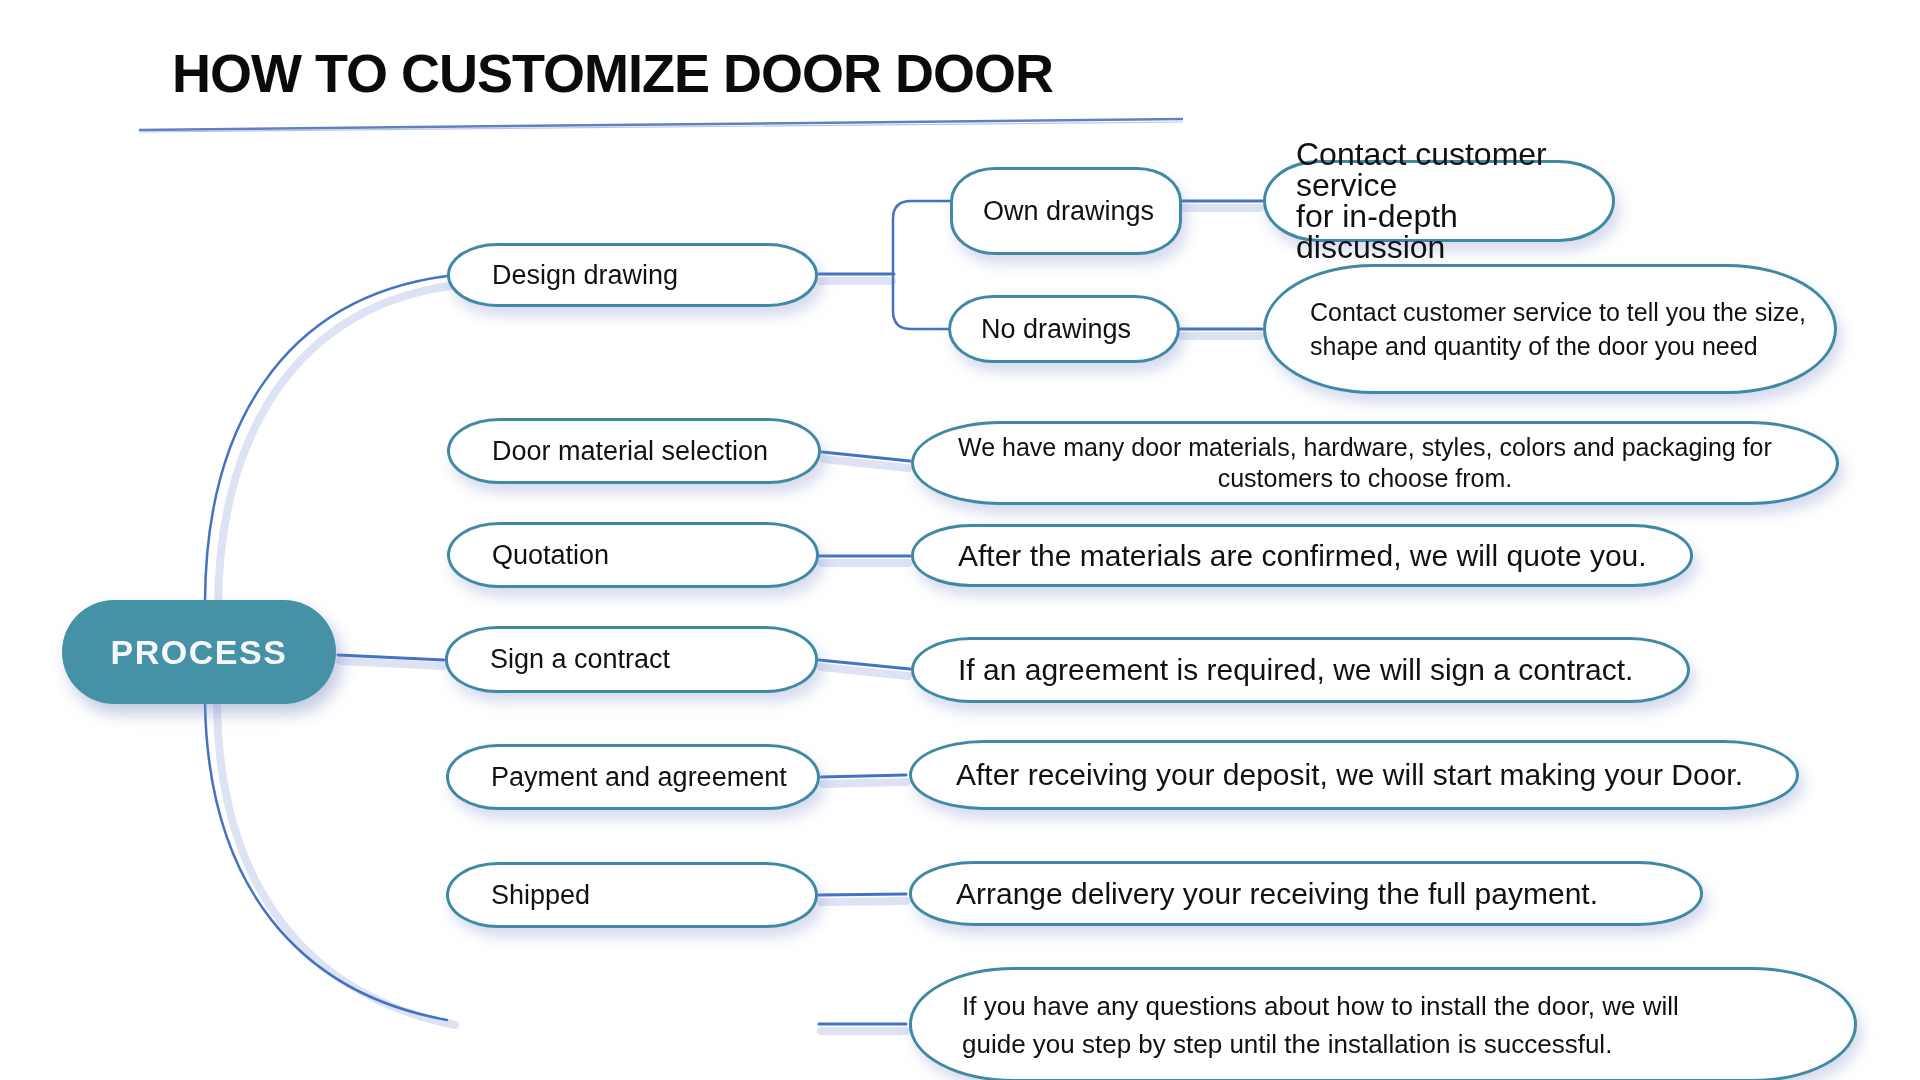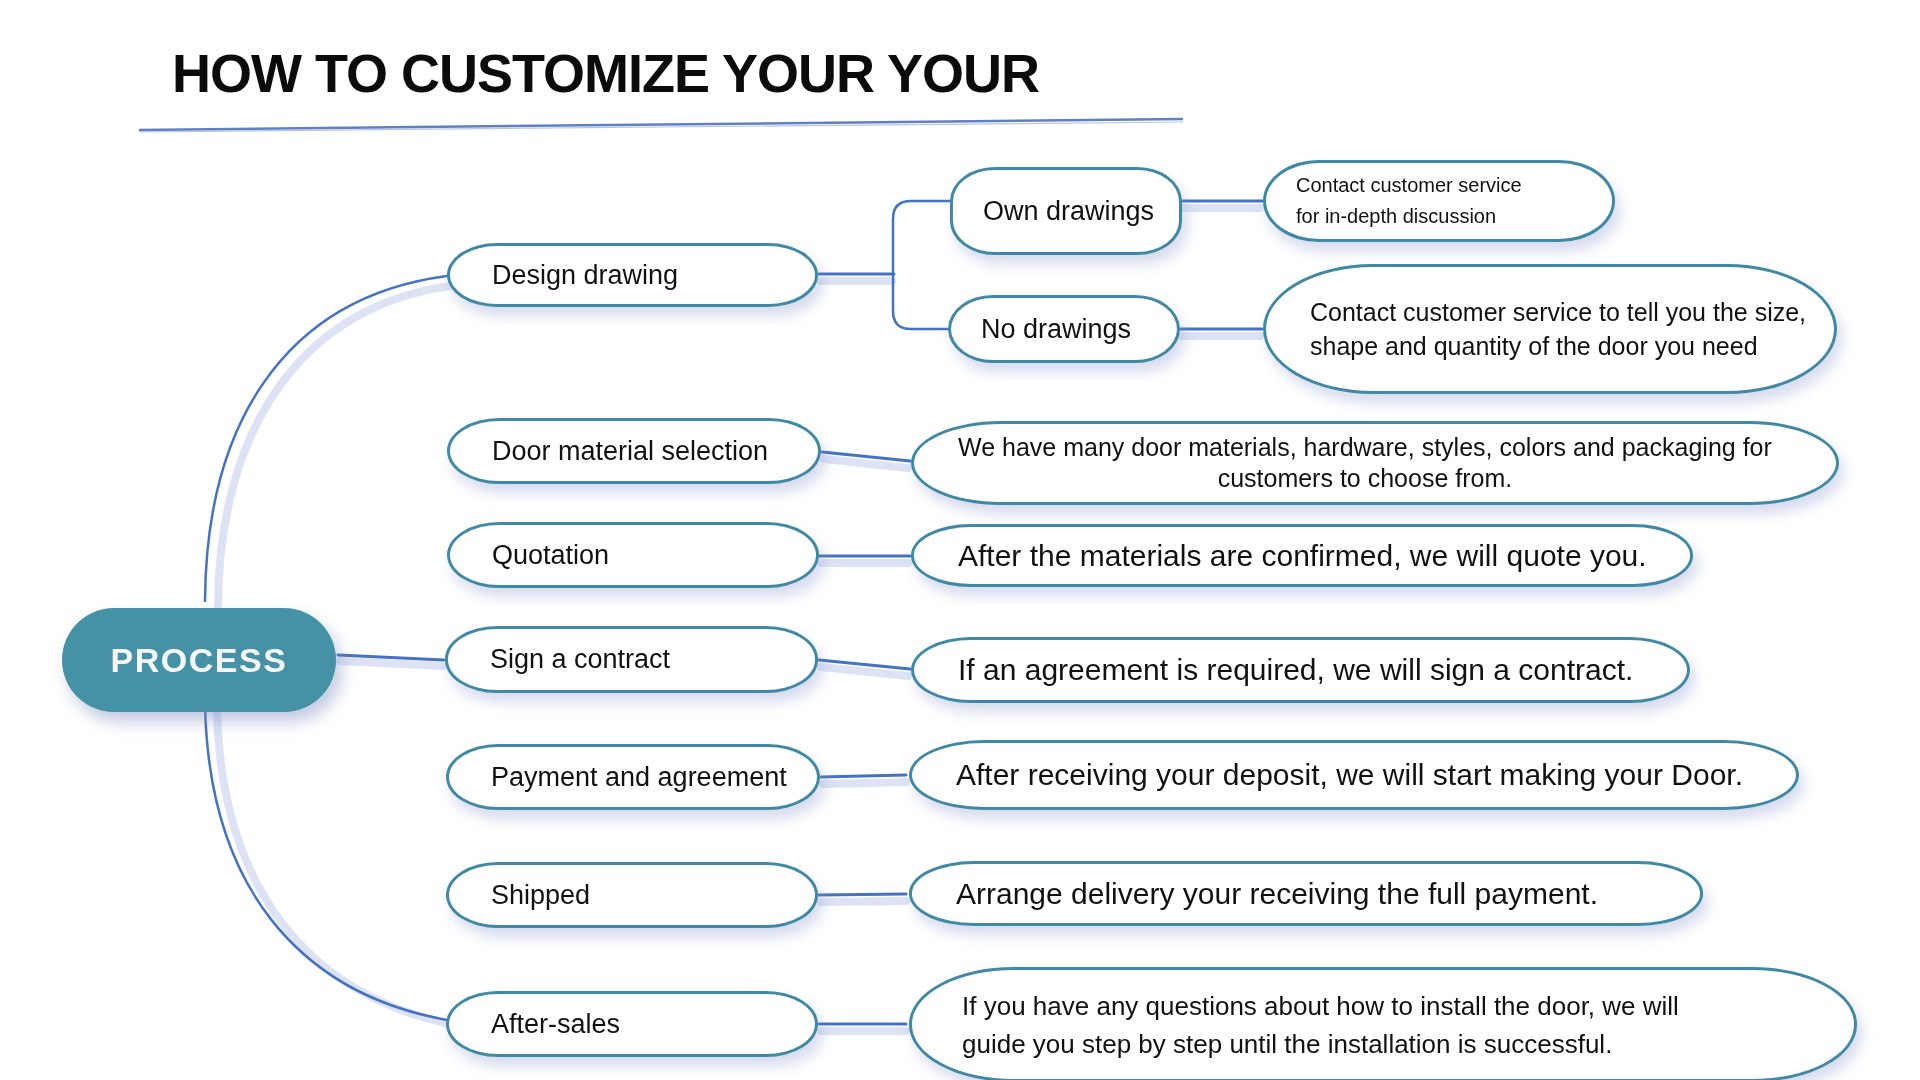--- a/index.html
+++ b/index.html
@@ -50,7 +50,7 @@
 
 <div class="canvas">
 
-  <div class="page-title">HOW TO CUSTOMIZE YOUR YOUR</div>
+  <div class="page-title">HOW TO CUSTOMIZE DOOR DOOR</div>
 
   <svg class="wires" width="1920" height="1080" viewBox="0 0 1920 1080">
 

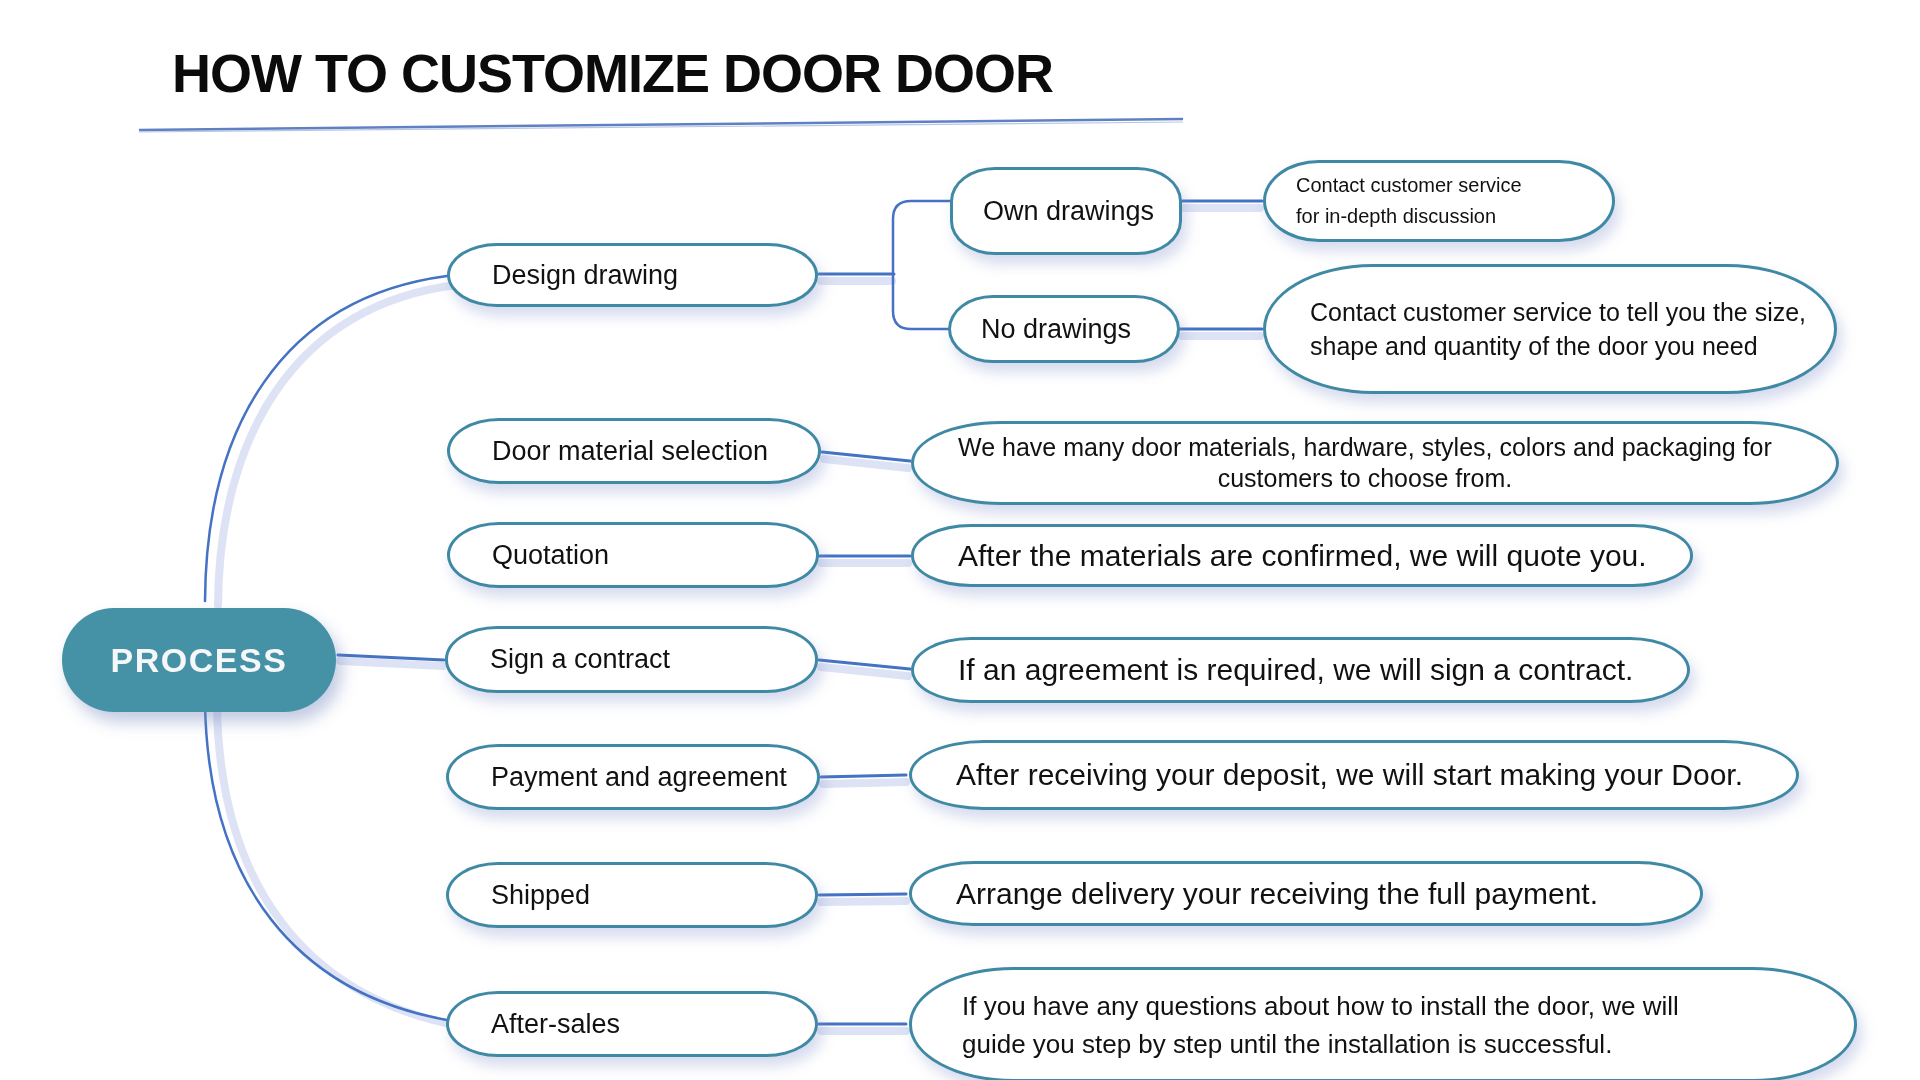--- a/index.html
+++ b/index.html
@@ -100,7 +100,7 @@
   <div class="node child" style="left:950px;top:167px;width:232px;height:88px;border-radius:45px/34px;">Own drawings</div>
   <div class="node child" style="left:948px;top:295px;width:232px;height:68px;border-radius:45px/34px;">No drawings</div>
 
-  <div class="node bubble" style="left:1263px;top:160px;width:352px;height:82px;border-radius:56px/41px;font-size:20px;line-height:31px;padding-left:30px;">Contact customer service
+  <div class="node bubble" style="left:1263px;top:160px;width:352px;height:82px;border-radius:56px/41px;font-size:32px;line-height:31px;padding-left:30px;">Contact customer service
 for in-depth discussion</div>
   <div class="node bubble" style="left:1263px;top:264px;width:574px;height:130px;border-radius:110px/65px;font-size:25px;line-height:34px;">Contact customer service to tell you the size,
 shape and quantity of the door you need</div>

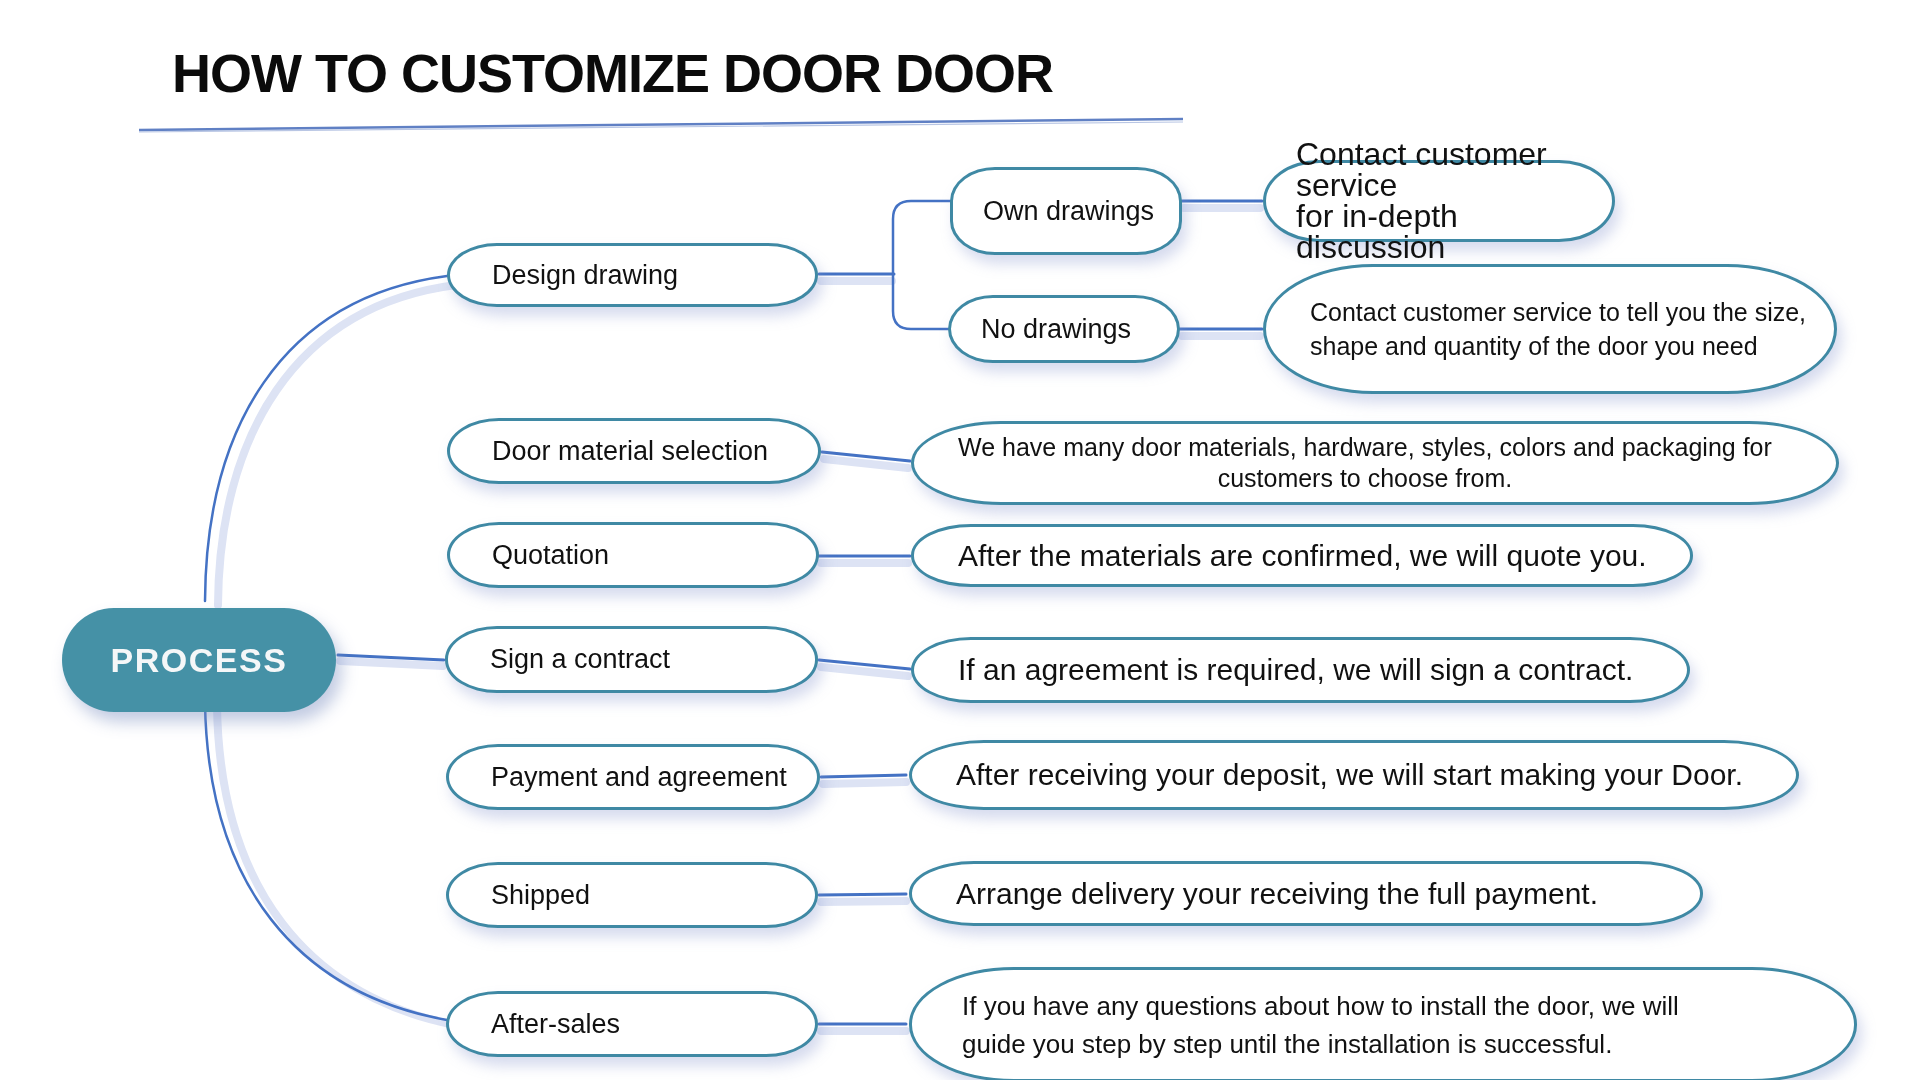--- a/index.html
+++ b/index.html
@@ -87,7 +87,7 @@
     <path class="wire" d="M 819 1024 L 906 1024"></path>
   </svg>
 
-  <div class="root-node" style="left:62px;top:600px;width:274px;height:104px;margin-top:8px;">PROCESS</div>
+  <div class="root-node" style="left:62px;top:600px;width:274px;height:104px;">PROCESS</div>
 
   <div class="node step" style="left:447px;top:418px;width:374px;height:66px;border-radius:52px/33px;">Door material selection</div>
   <div class="node step" style="left:447px;top:243px;width:371px;height:64px;border-radius:50px/32px;">Design drawing</div>

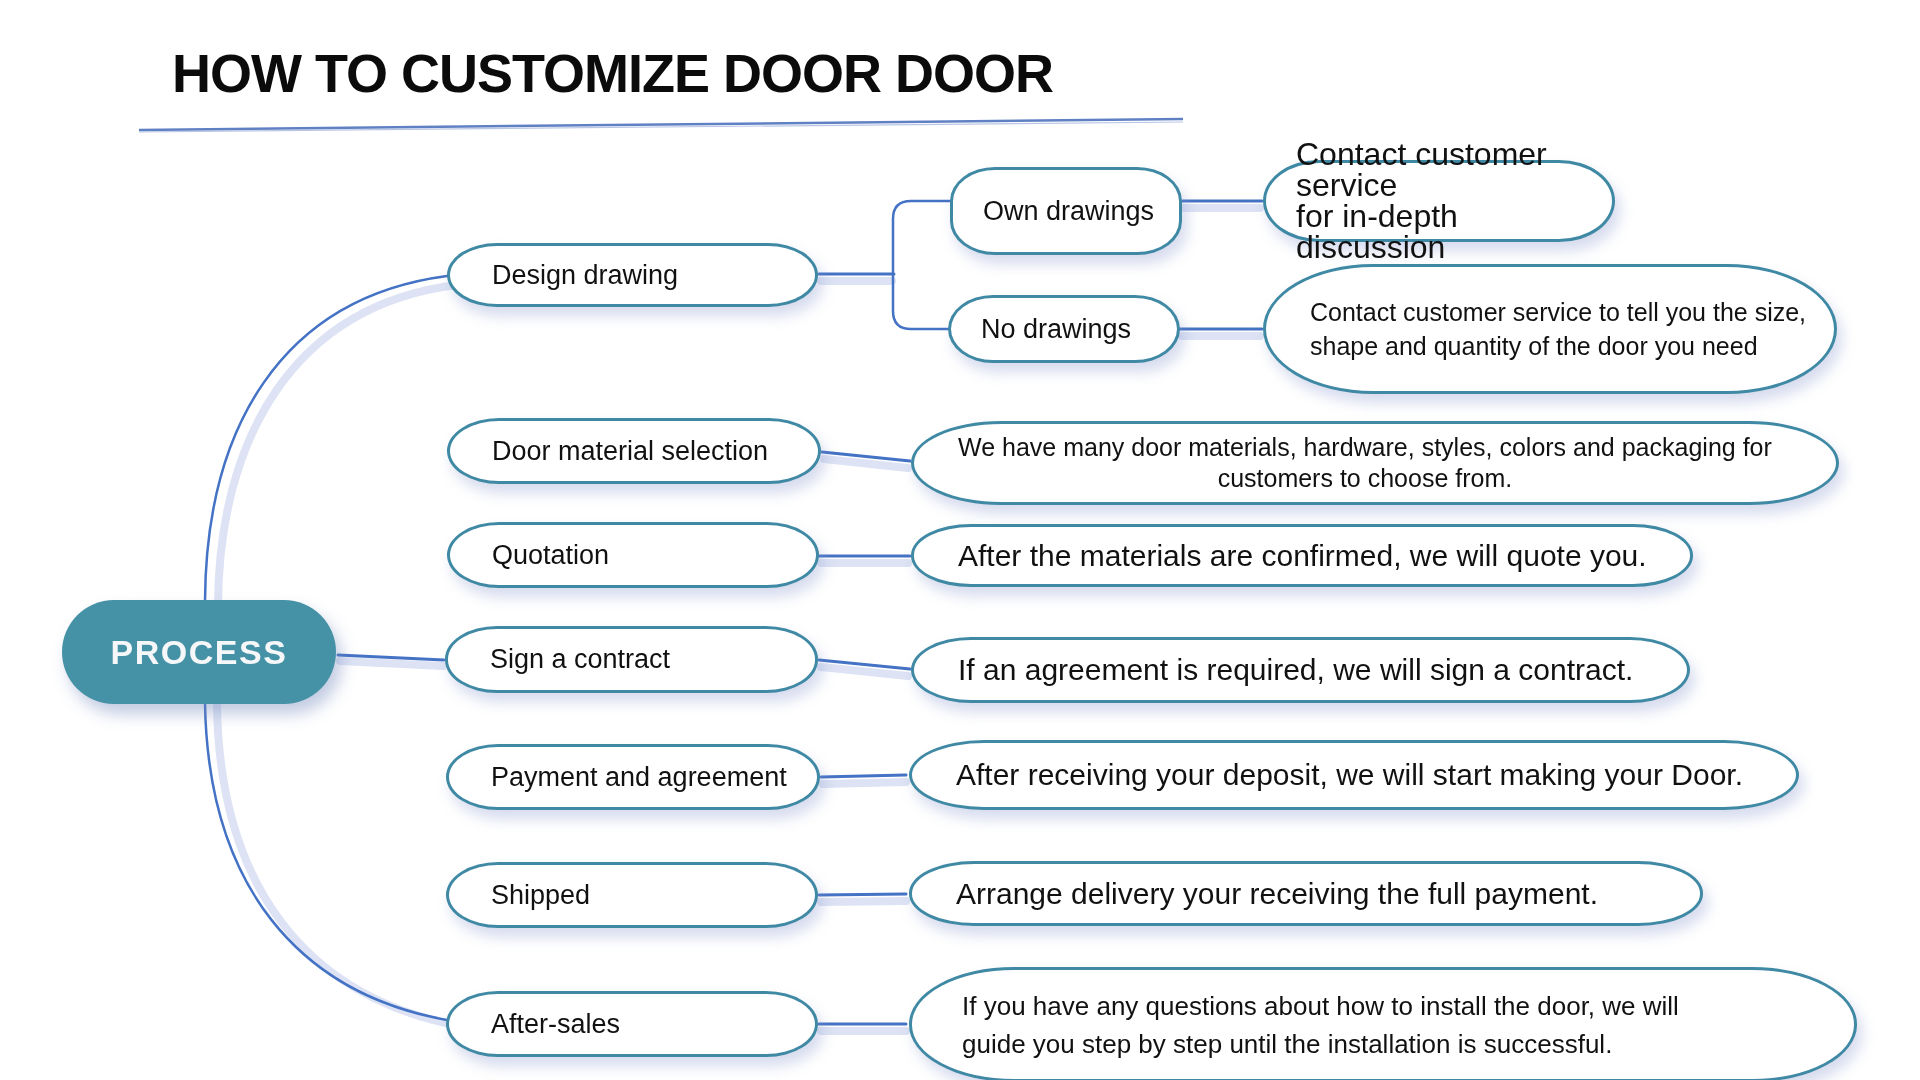--- a/index.html
+++ b/index.html
@@ -95,7 +95,6 @@
   <div class="node step" style="left:445px;top:626px;width:373px;height:67px;border-radius:52px/33px;">Sign a contract</div>
   <div class="node step" style="left:446px;top:744px;width:374px;height:66px;border-radius:52px/33px;">Payment and agreement</div>
   <div class="node step" style="left:446px;top:862px;width:372px;height:66px;border-radius:52px/33px;">Shipped</div>
-  <div class="node step" style="left:446px;top:991px;width:372px;height:66px;border-radius:52px/33px;">After-sales</div>
 
   <div class="node child" style="left:950px;top:167px;width:232px;height:88px;border-radius:45px/34px;">Own drawings</div>
   <div class="node child" style="left:948px;top:295px;width:232px;height:68px;border-radius:45px/34px;">No drawings</div>

